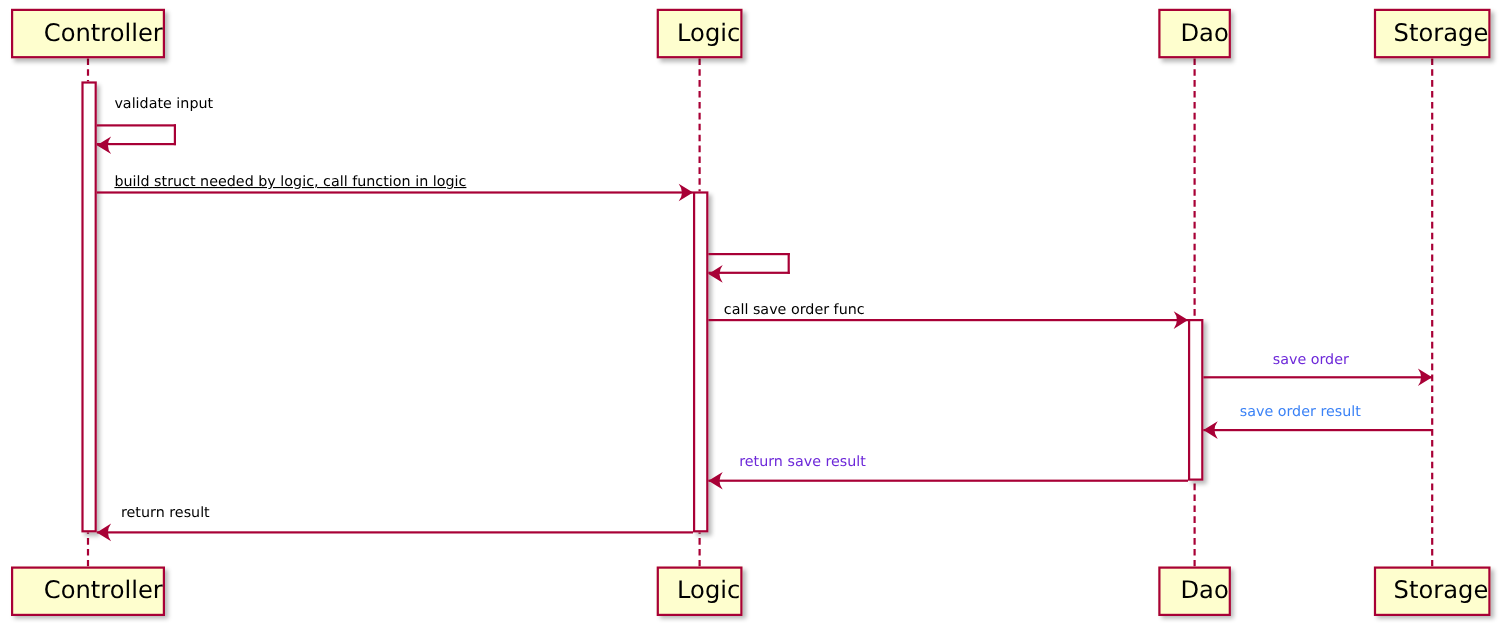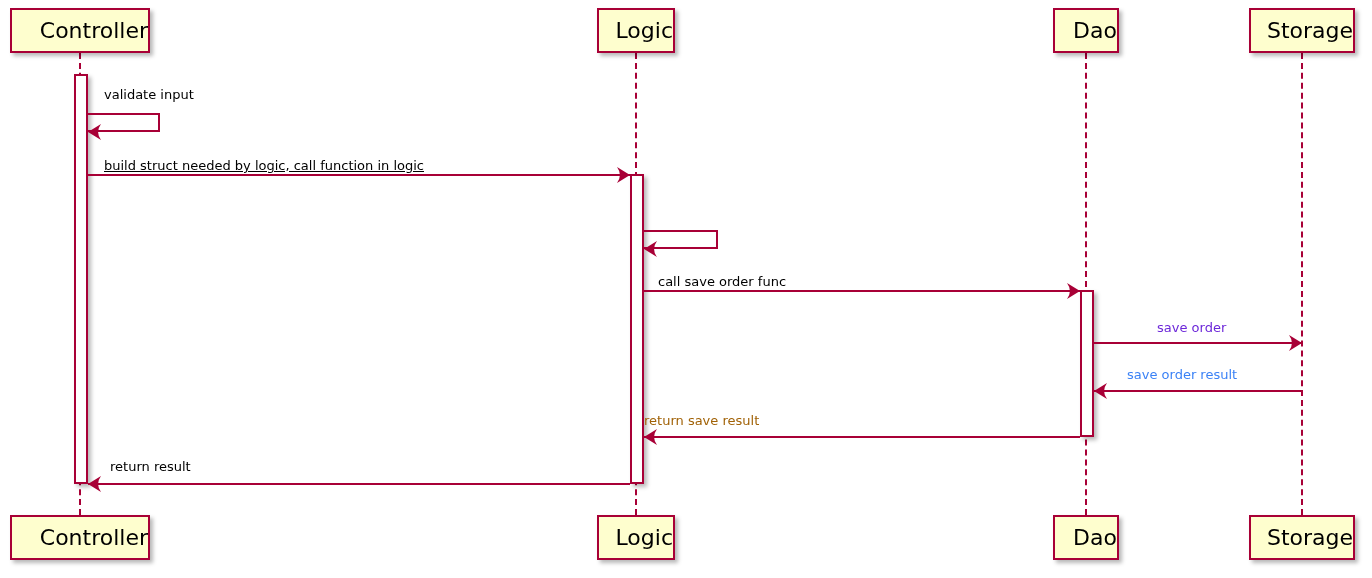--- a/index.html
+++ b/index.html
@@ -144,7 +144,7 @@
         <path d="M 0 8 L 13 0 Q 7.15 8 13 16 Z" fill="#A80036"></path>
       </svg>
     </div>
-    <div class="msg-label" style="left: 644px; top: 414px; color: #a16207;">return save result</div>
+    <div class="msg-label" style="left: 672px; top: 414px; color: #6d28d9;">return save result</div>
     <div class="msg-line" style="left: 88px; top: 483px; width: 542px; border-top-color: rgb(168, 0, 54);"></div>
     <div class="arrow-head" style="left: 88px; top: 484px;">
       <svg width="15" height="18" style="position: absolute; left: 0px; top: -8px;">

